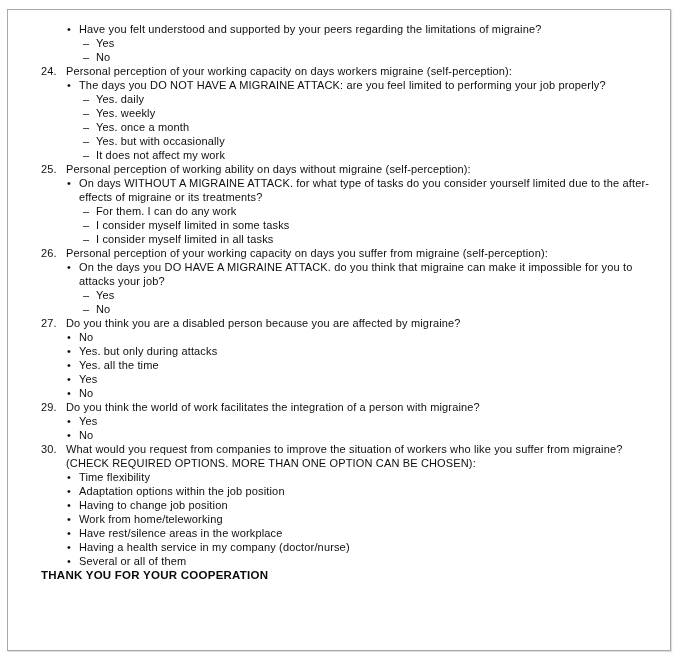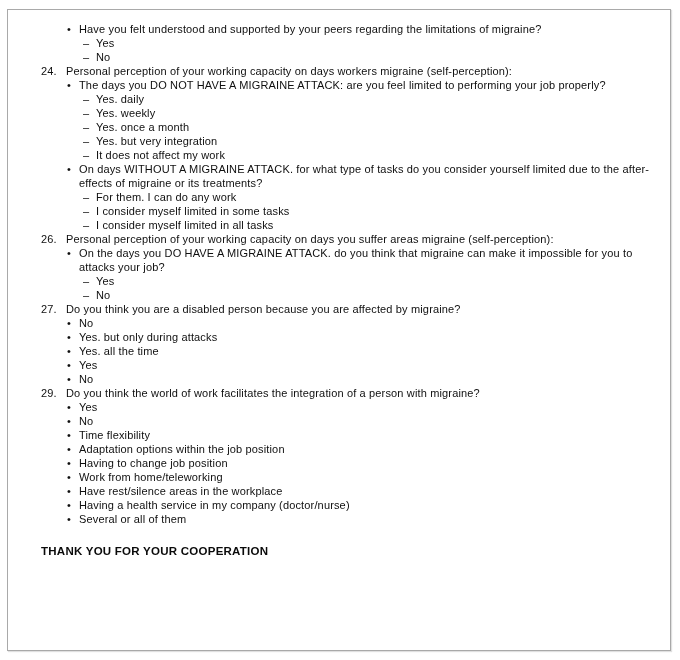--- a/index.html
+++ b/index.html
@@ -109,7 +109,7 @@
       </div>
       <div class="row row-dash">
         <span class="marker">–</span>
-        <span class="text">Yes. but very integration</span>
+        <span class="text">Yes. but with occasionally</span>
       </div>
       <div class="row row-dash">
         <span class="marker">–</span>

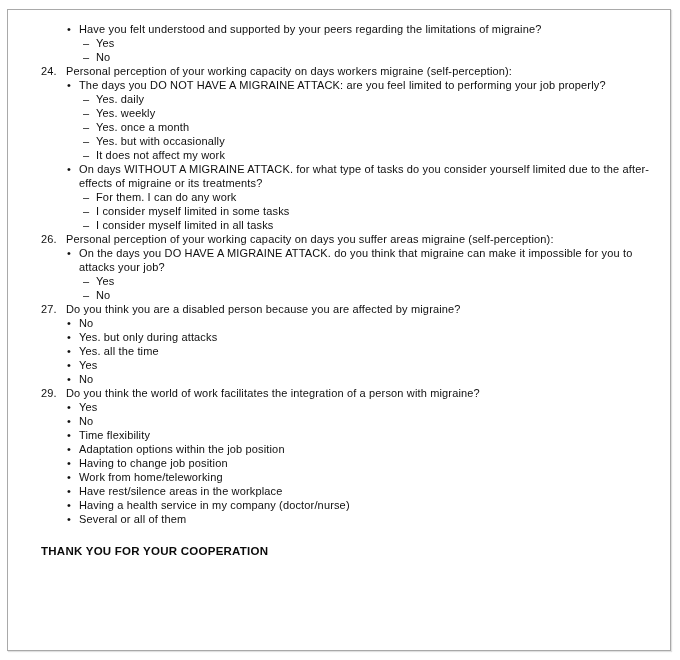--- a/index.html
+++ b/index.html
@@ -115,6 +115,10 @@
         <span class="marker">–</span>
         <span class="text">It does not affect my work</span>
       </div>
+      <div class="row row-number">
+        <span class="marker">25.</span>
+        <span class="text">Personal perception of working ability on days without migraine (self-perception):</span>
+      </div>
       <div class="row row-bullet">
         <span class="marker">•</span>
         <span class="text">On days WITHOUT A MIGRAINE ATTACK. for what type of tasks do you consider yourself limited due to the after-effects of migraine or its treatments?</span>

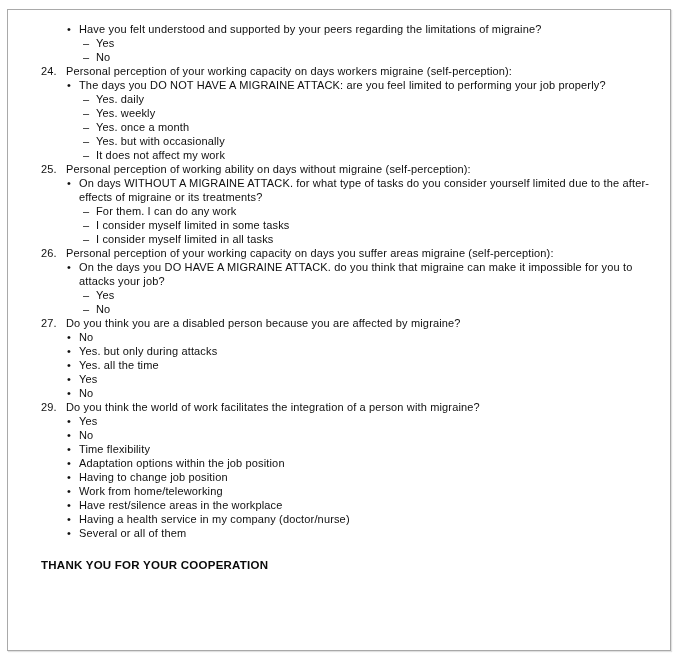--- a/index.html
+++ b/index.html
@@ -137,7 +137,7 @@
       </div>
       <div class="row row-number">
         <span class="marker">26.</span>
-        <span class="text">Personal perception of your working capacity on days you suffer areas migraine (self-perception):</span>
+        <span class="text">Personal perception of your working capacity on days you suffer from migraine (self-perception):</span>
       </div>
       <div class="row row-bullet">
         <span class="marker">•</span>

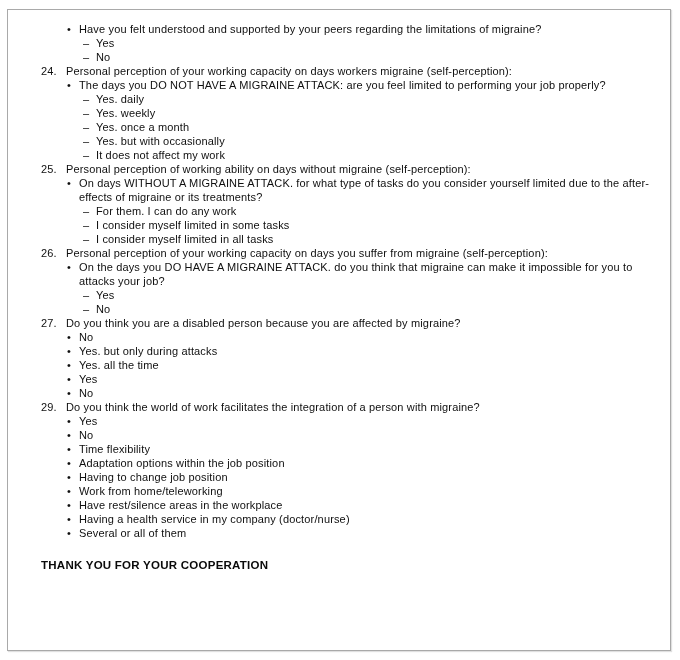--- a/index.html
+++ b/index.html
@@ -187,6 +187,10 @@
         <span class="marker">•</span>
         <span class="text">No</span>
       </div>
+      <div class="row row-number">
+        <span class="marker">30.</span>
+        <span class="text">What would you request from companies to improve the situation of workers who like you suffer from migraine? (CHECK REQUIRED OPTIONS. MORE THAN ONE OPTION CAN BE CHOSEN):</span>
+      </div>
       <div class="row row-bullet">
         <span class="marker">•</span>
         <span class="text">Time flexibility</span>

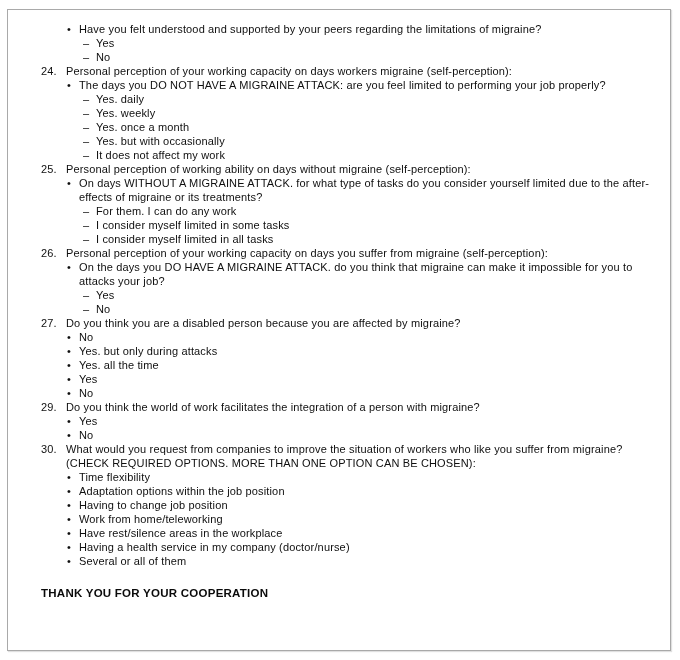--- a/index.html
+++ b/index.html
@@ -63,7 +63,6 @@
     flex: 1 1 auto;
   }
   .footer {
-    margin-top: 18px;
     font-weight: bold;
     font-size: 11.5px;
     letter-spacing: 0.25px;

